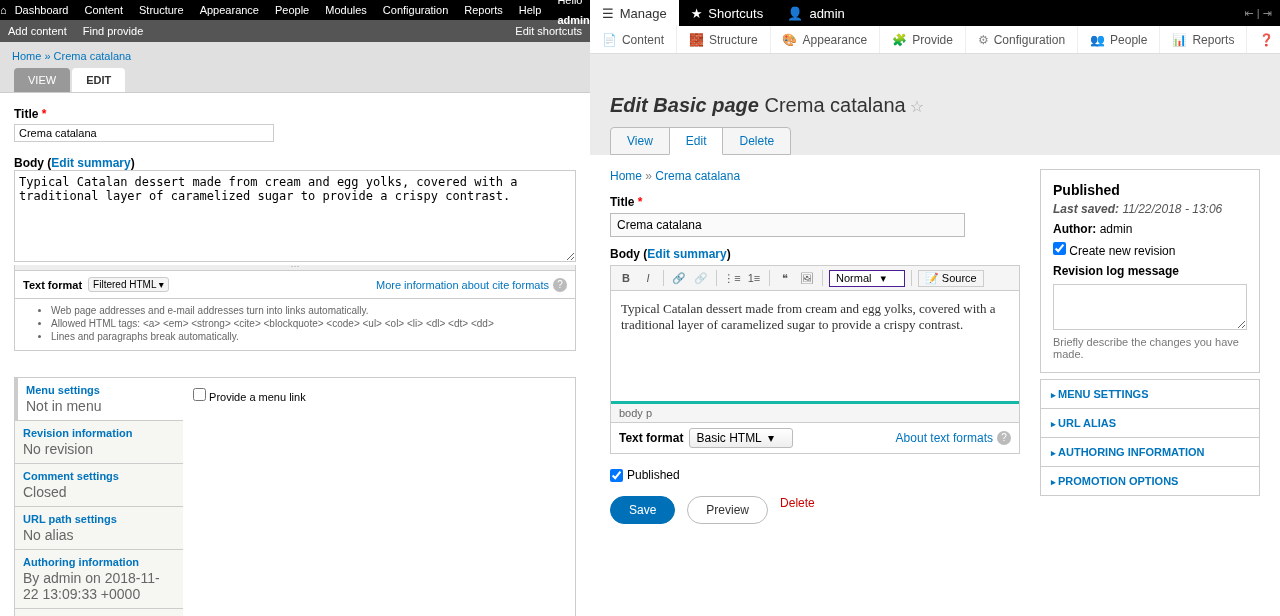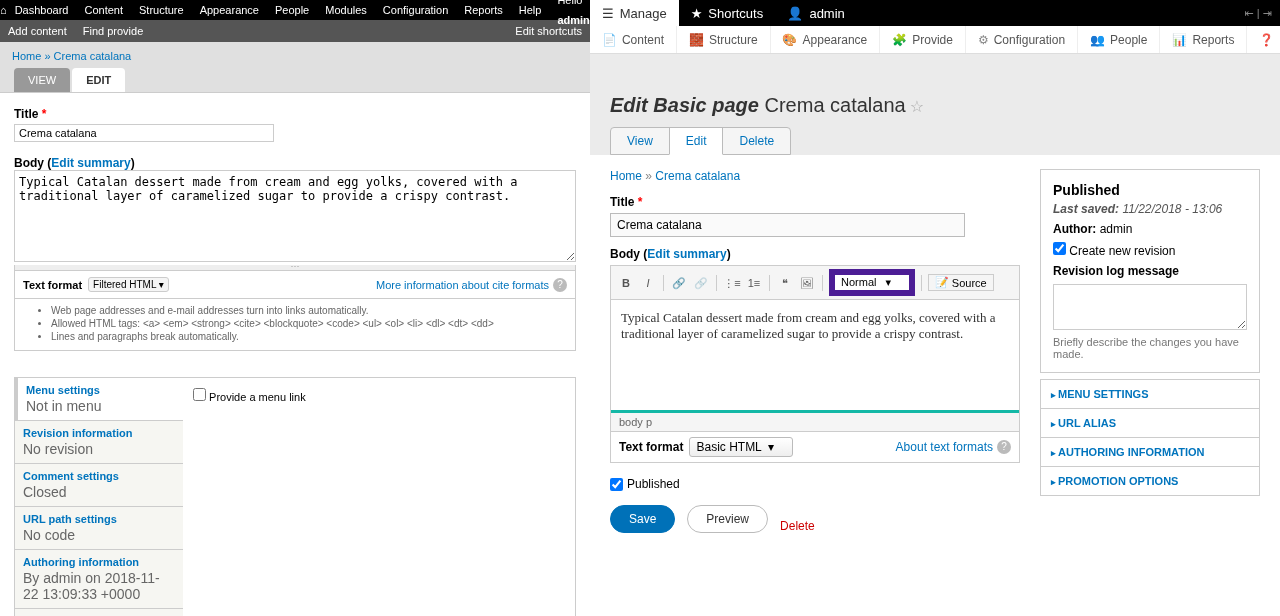--- a/index.html
+++ b/index.html
@@ -80,7 +80,7 @@
 .d8-ck-toolbar { background: #f5f5f5; border-bottom: 1px solid #ccc; padding: 3px 6px; display: flex; align-items: center; gap: 4px; font-size: 11px; }
 .d8-ck-btn { width: 18px; height: 18px; text-align: center; line-height: 18px; color: #555; cursor: pointer; }
 .d8-ck-sep { width: 1px; height: 16px; background: #ccc; margin: 0 2px; }
-.d8-ck-select { border: 6px solid #4c1d95; padding: 1px 18px 1px 6px; font-size: 11px; background: #fff; position: relative; }
+.d8-ck-select { border: 1px solid #4c1d95; padding: 1px 18px 1px 6px; font-size: 11px; background: #fff; position: relative; }
 .d8-ck-source { border: 1px solid #ccc; padding: 1px 6px; display: flex; align-items: center; gap: 3px; font-size: 11px; }
 .d8-ck-editor { padding: 10px; min-height: 110px; font-size: 13px; font-family: Georgia, serif; color: #333; }
 .d8-ck-path { background: #f5f5f5; border-top: 3px solid #14b8a6; padding: 3px 8px; font-size: 11px; color: #666; }

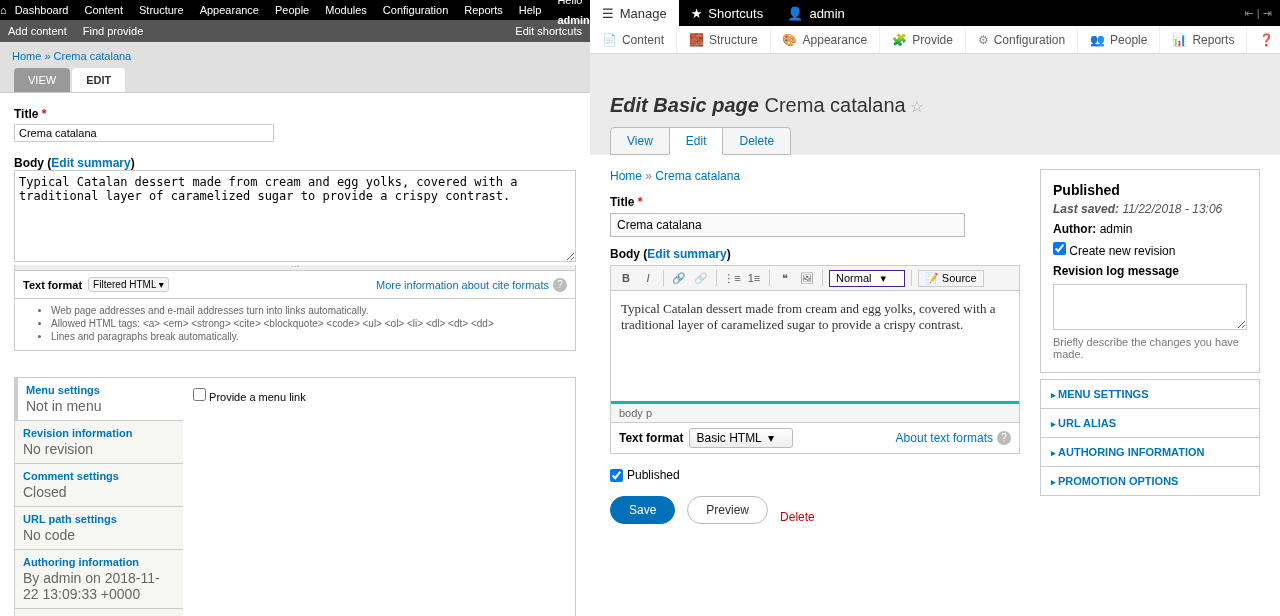--- a/index.html
+++ b/index.html
@@ -89,7 +89,7 @@
 .d8-format-row a { color: #0074bd; text-decoration: none; }
 .d8-format-select { border: 1px solid #bbb; padding: 2px 18px 2px 6px; font-size: 12px; background: linear-gradient(#fff, #eee); border-radius: 3px; margin-left: 6px; }
 .d8-published-row { margin: 14px 0; font-size: 12px; display: flex; align-items: center; gap: 4px; }
-.d8-buttons { display: flex; align-items: flex-end; gap: 12px; }
+.d8-buttons { display: flex; align-items: flex-start; gap: 12px; }
 .d8-btn { padding: 6px 18px; border-radius: 14px; border: 1px solid #bbb; font-size: 12px; cursor: pointer; }
 .d8-btn.primary { background: #0071b8; color: #fff; border-color: #0071b8; }
 .d8-btn.secondary { background: #fff; color: #333; }

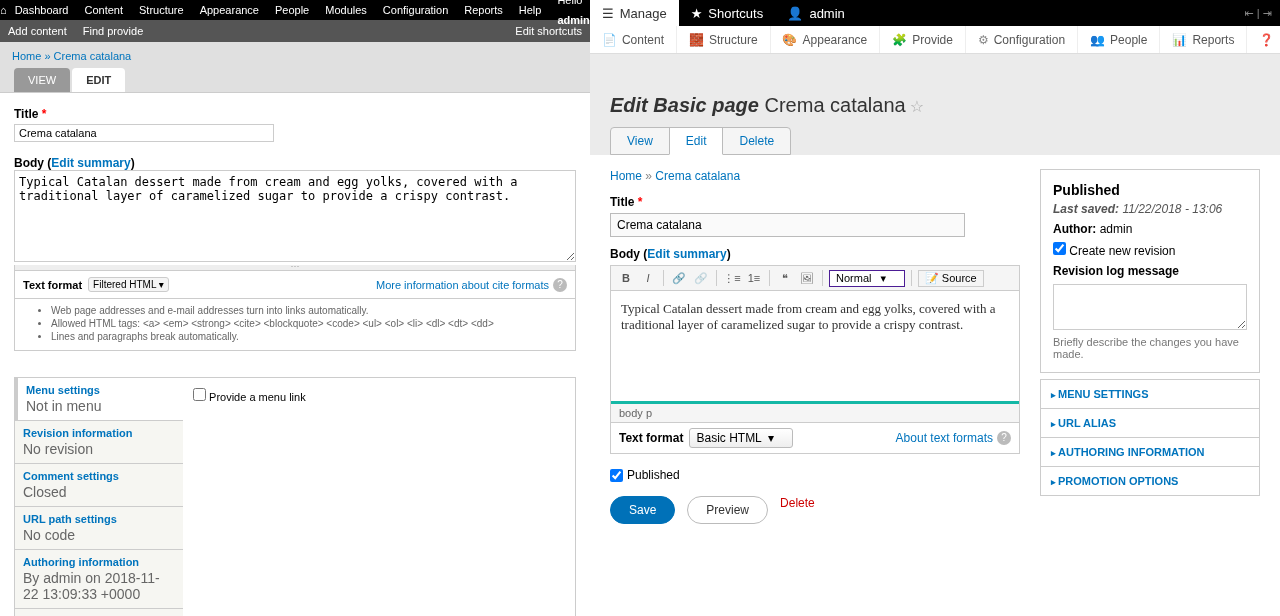--- a/index.html
+++ b/index.html
@@ -177,7 +177,7 @@
           </div>
         <div class="d7-vtab-item">
             <div class="t">URL path settings</div>
-            <div class="s">No code</div>
+            <div class="s">No alias</div>
           </div>
         <div class="d7-vtab-item">
             <div class="t">Authoring information</div>

